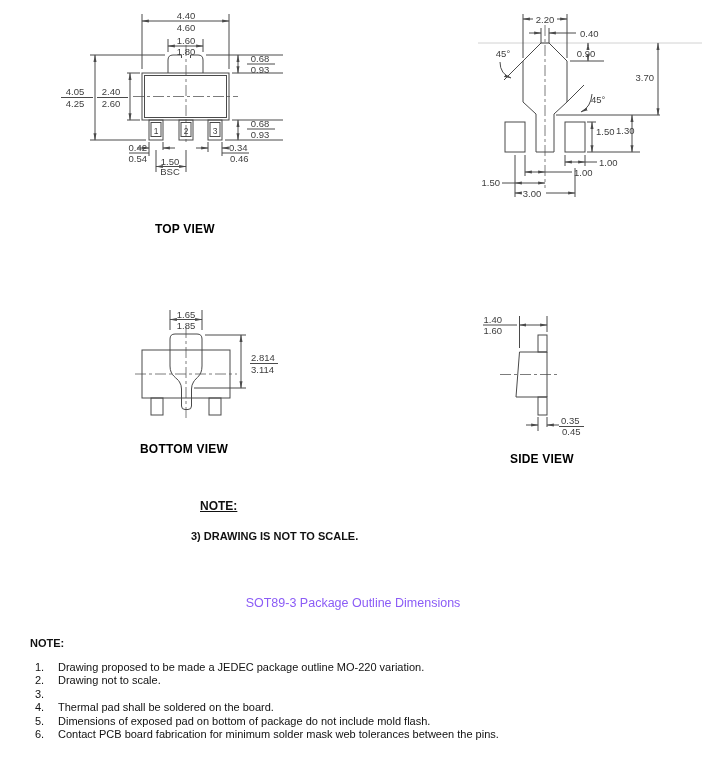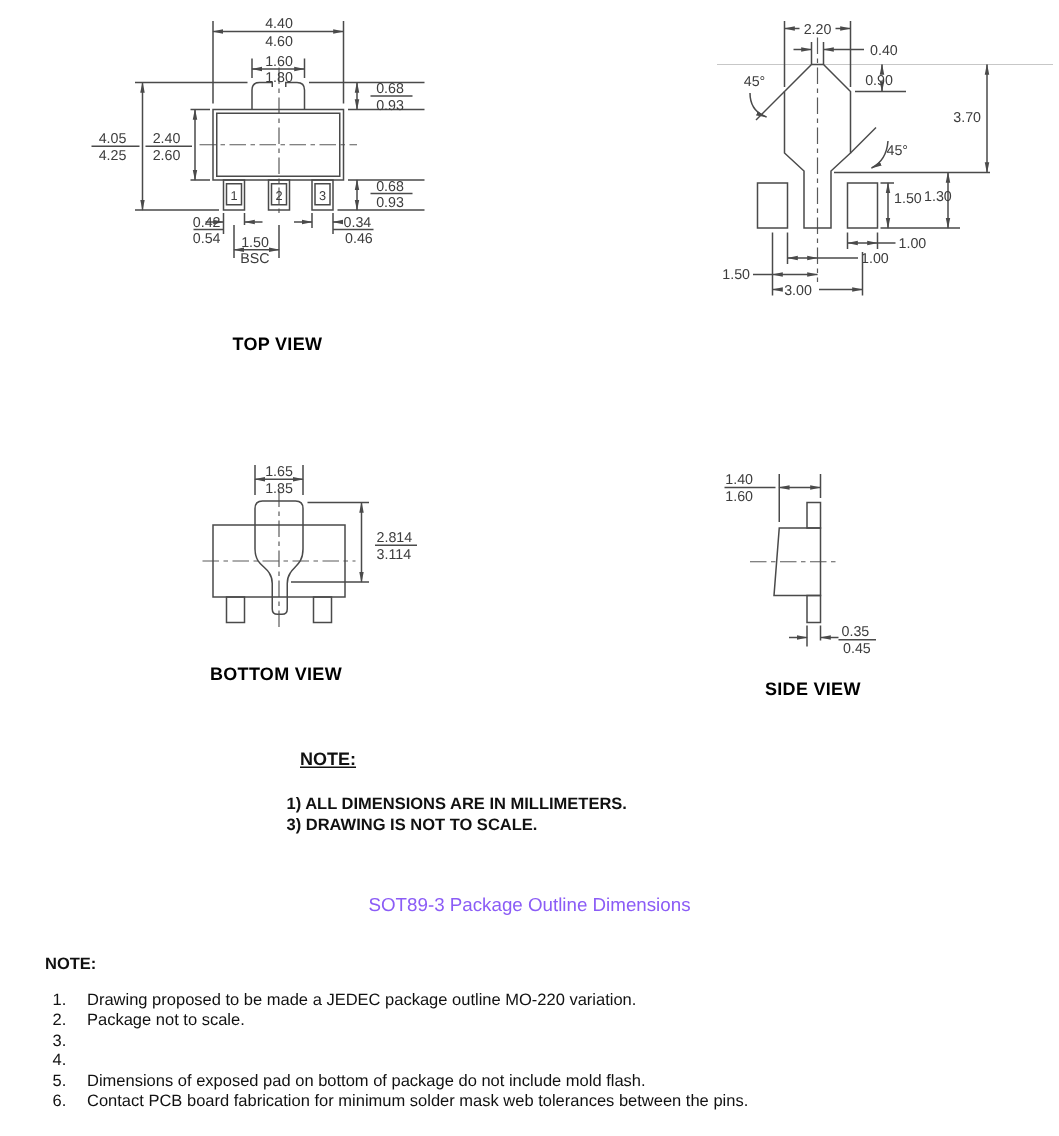--- a/index.html
+++ b/index.html
@@ -221,7 +221,6 @@
 
 <div class="noteheading" style="left:200px;top:499px;">NOTE:</div>
 <div class="drawnotes">
-  <div>1) ALL DIMENSIONS ARE IN MILLIMETERS.</div>
   <div>3) DRAWING IS NOT TO SCALE.</div>
 </div>
 

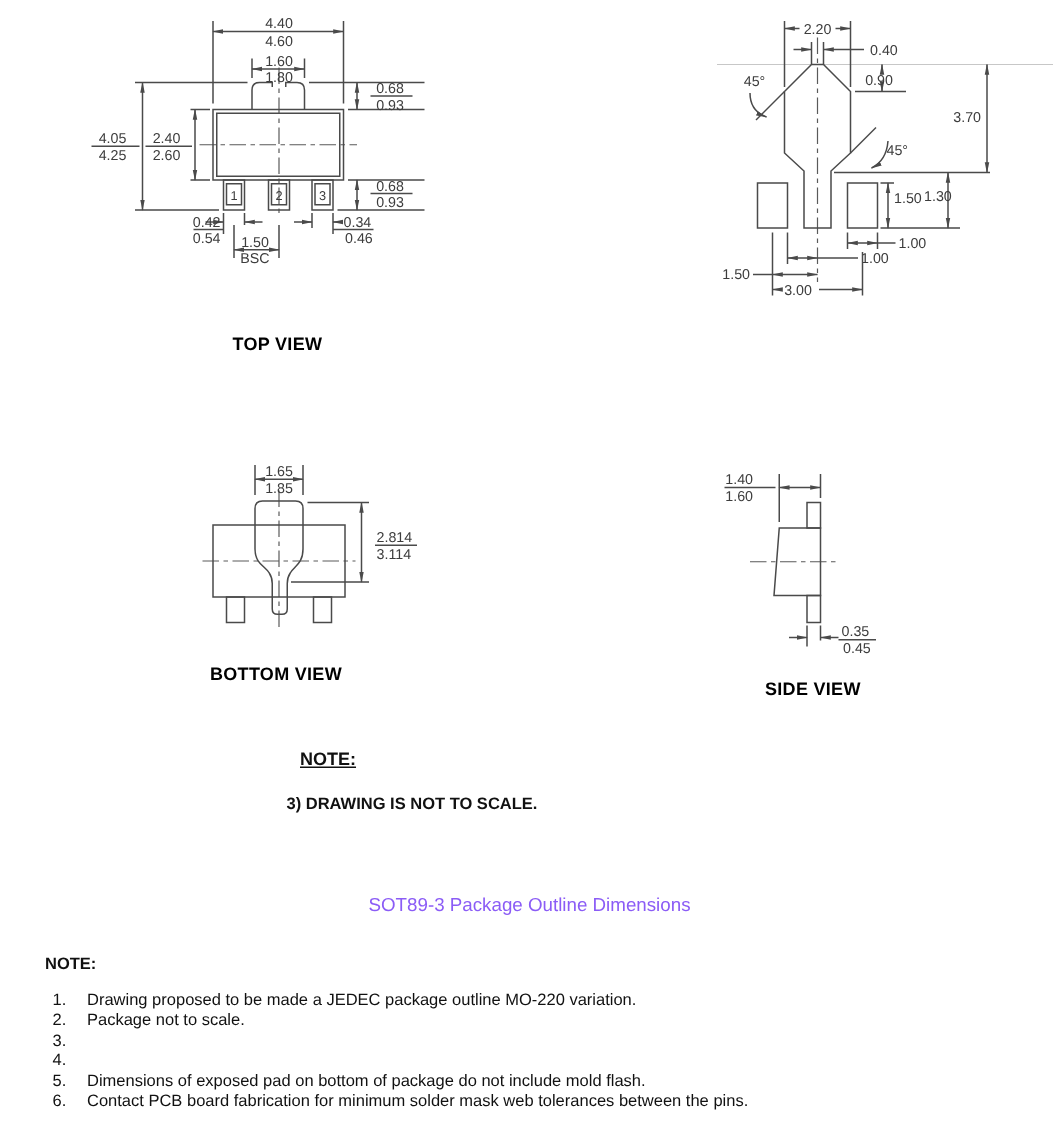--- a/index.html
+++ b/index.html
@@ -234,7 +234,7 @@
   </div>
   <div class="footrow">
     <span class="num">2.</span>
-    <span>Package not to scale.</span>
+    <span>Drawing not to scale.</span>
   </div>
   <div class="footrow">
     <span class="num">3.</span>

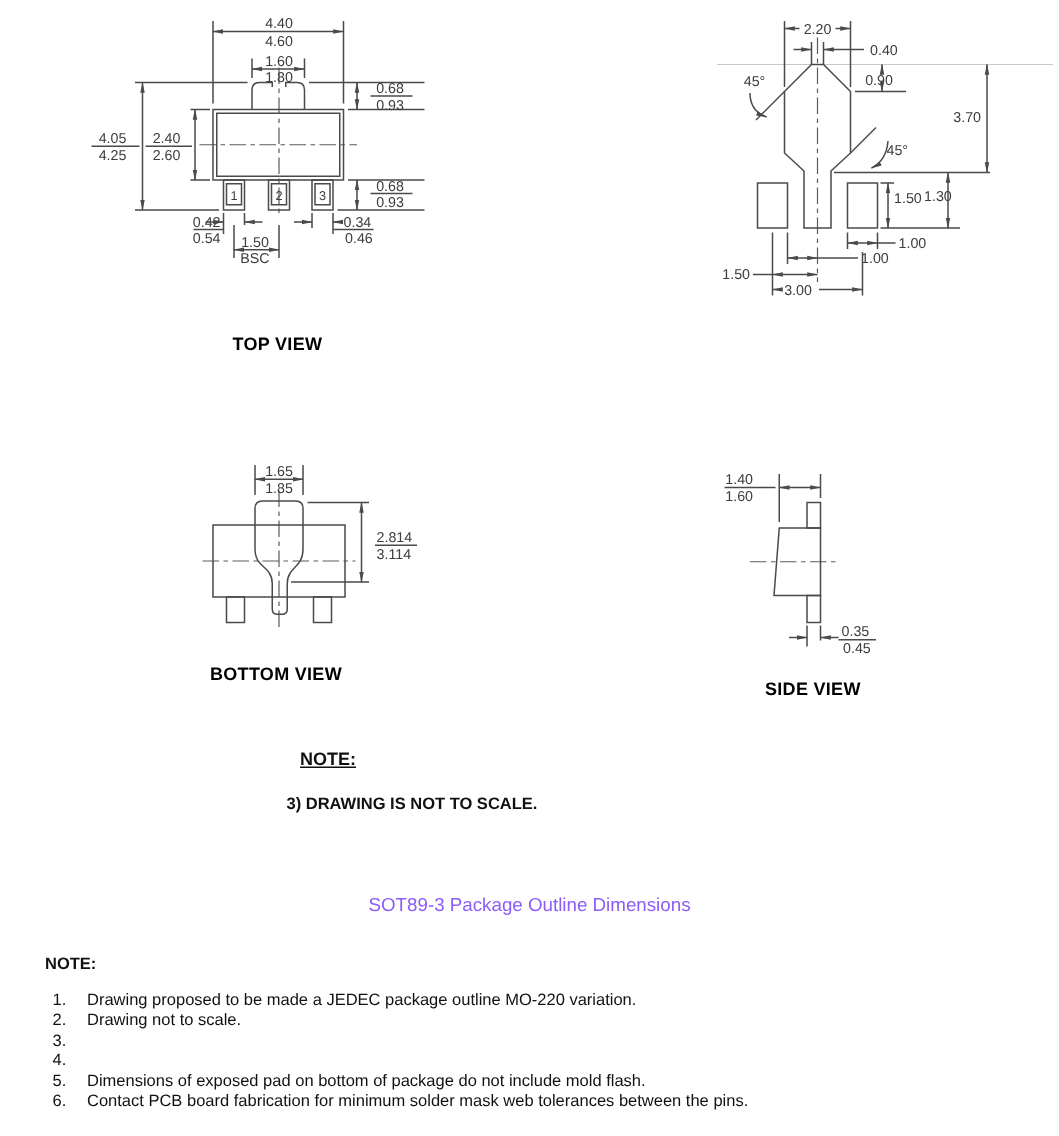--- a/index.html
+++ b/index.html
@@ -241,6 +241,7 @@
   </div>
   <div class="footrow">
     <span class="num">4.</span>
+    <span>Thermal pad shall be soldered on the board.</span>
   </div>
   <div class="footrow">
     <span class="num">5.</span>

